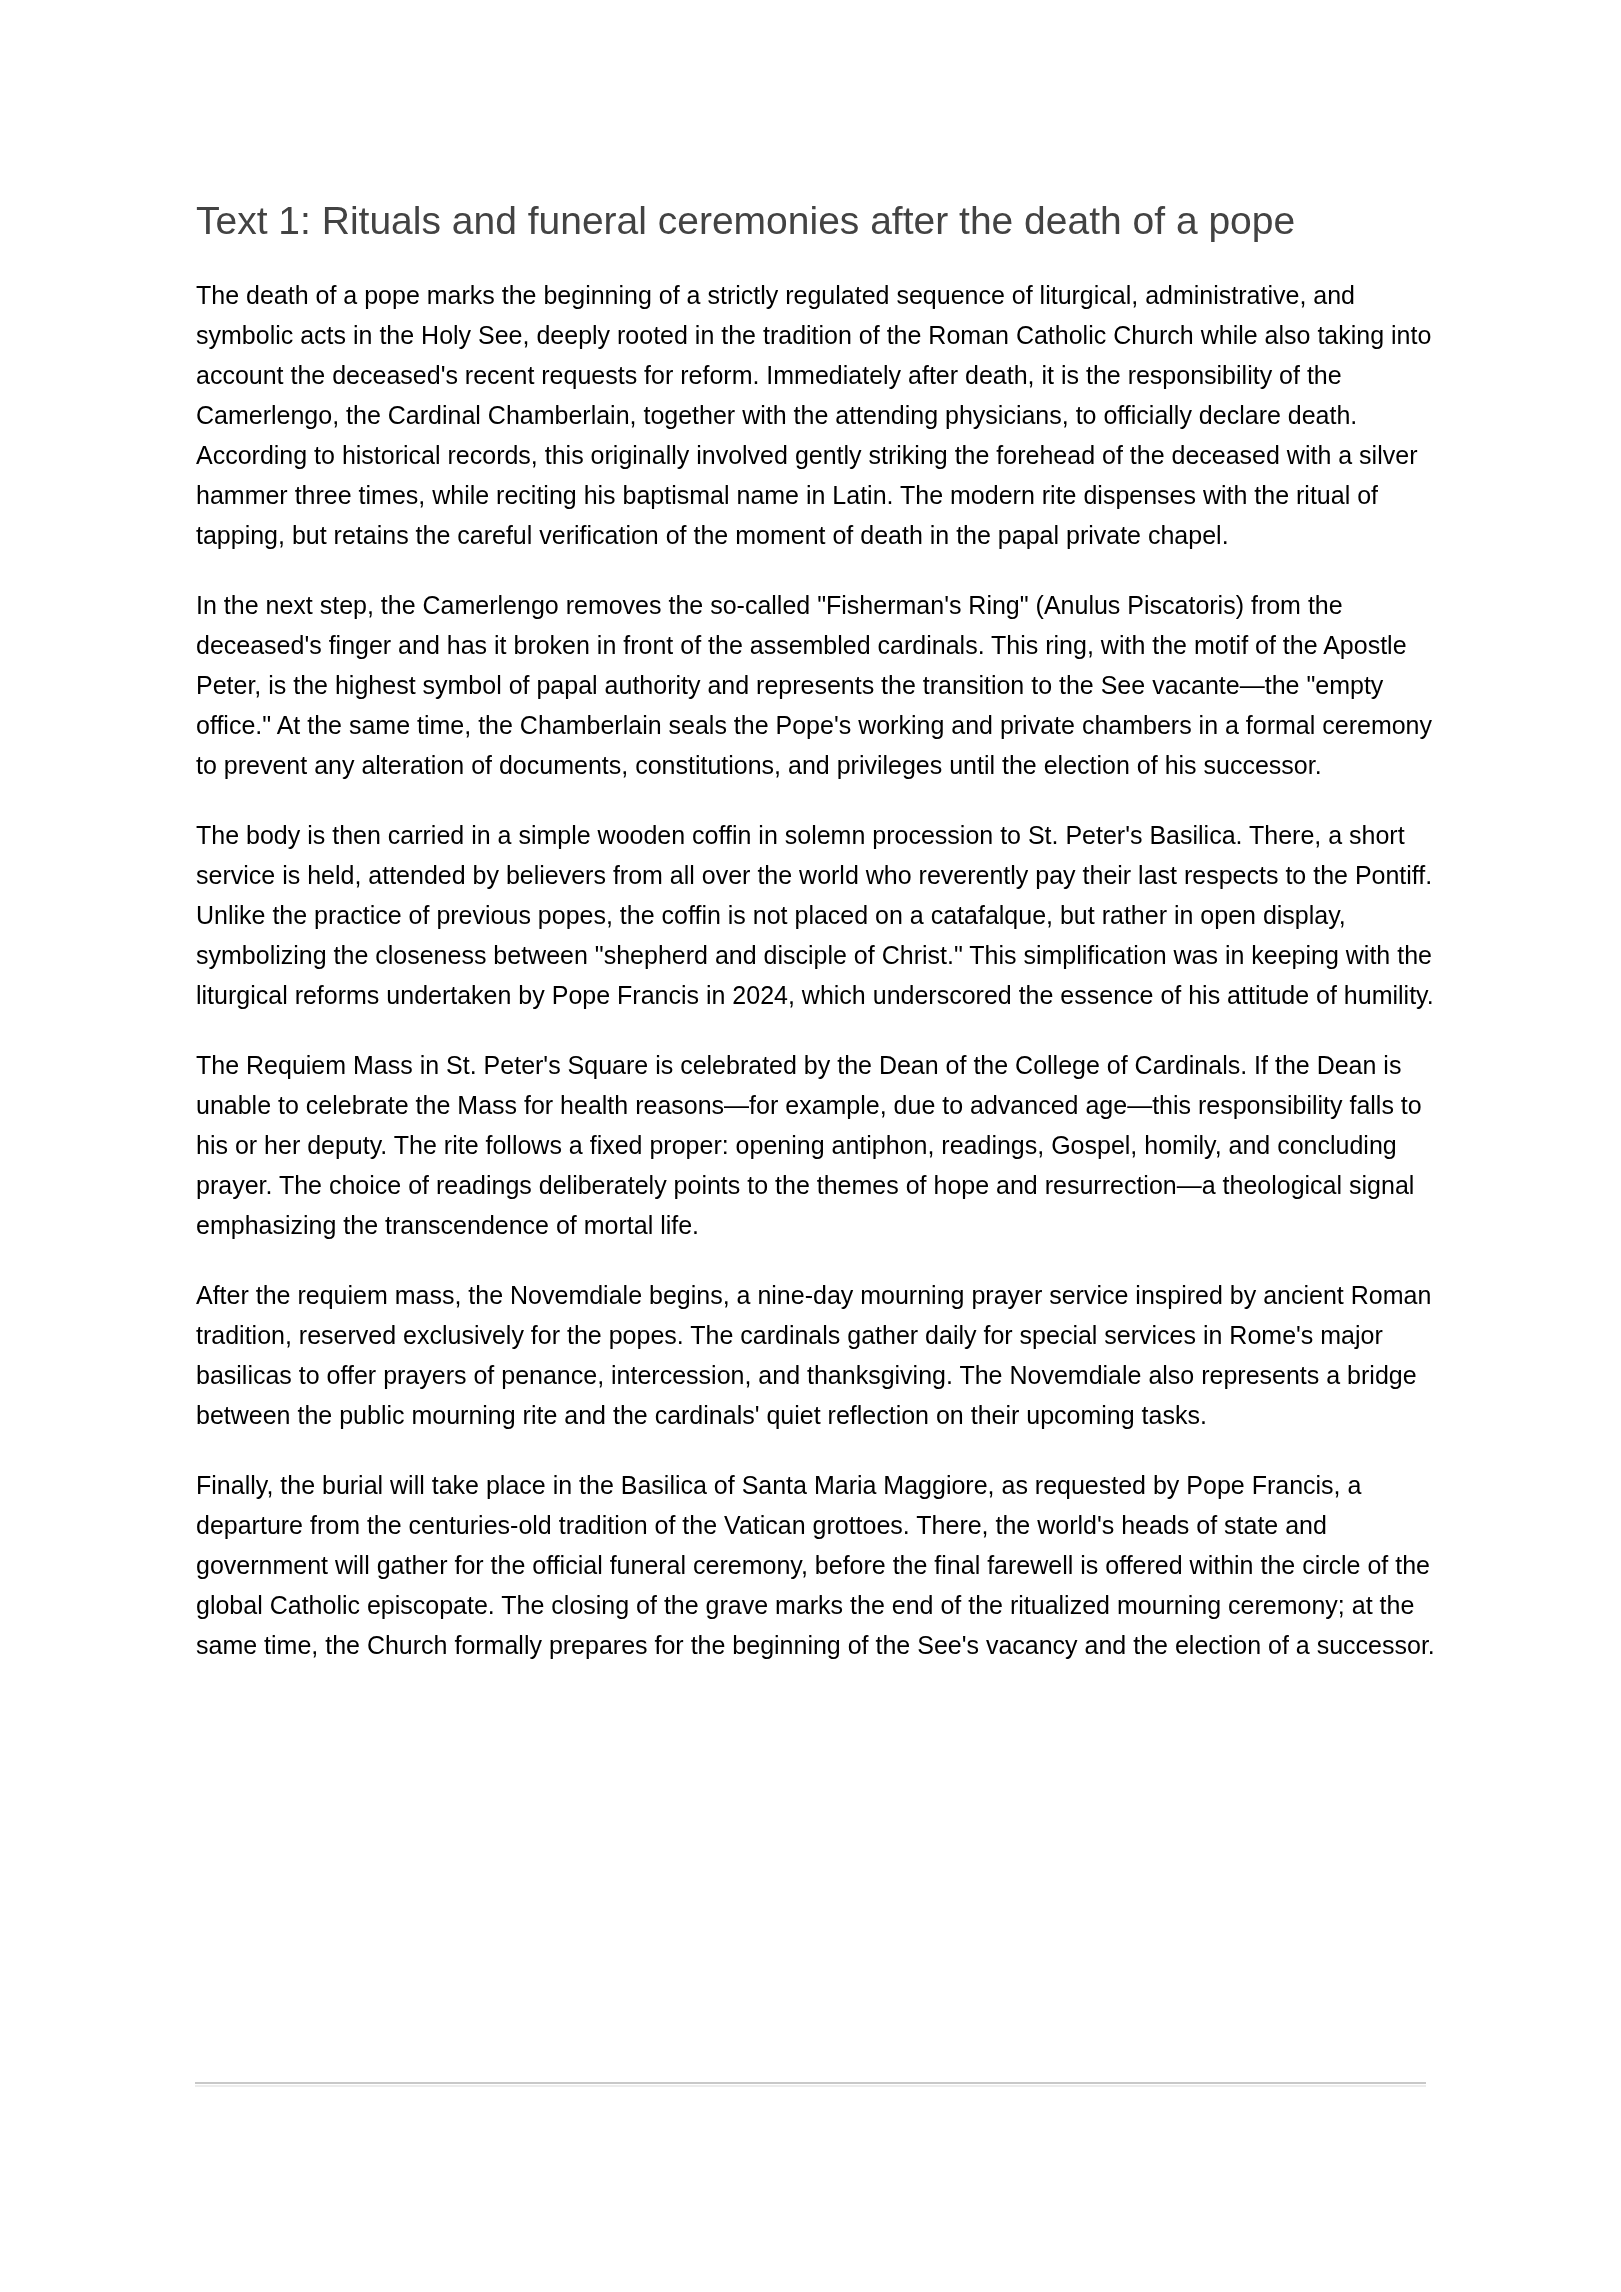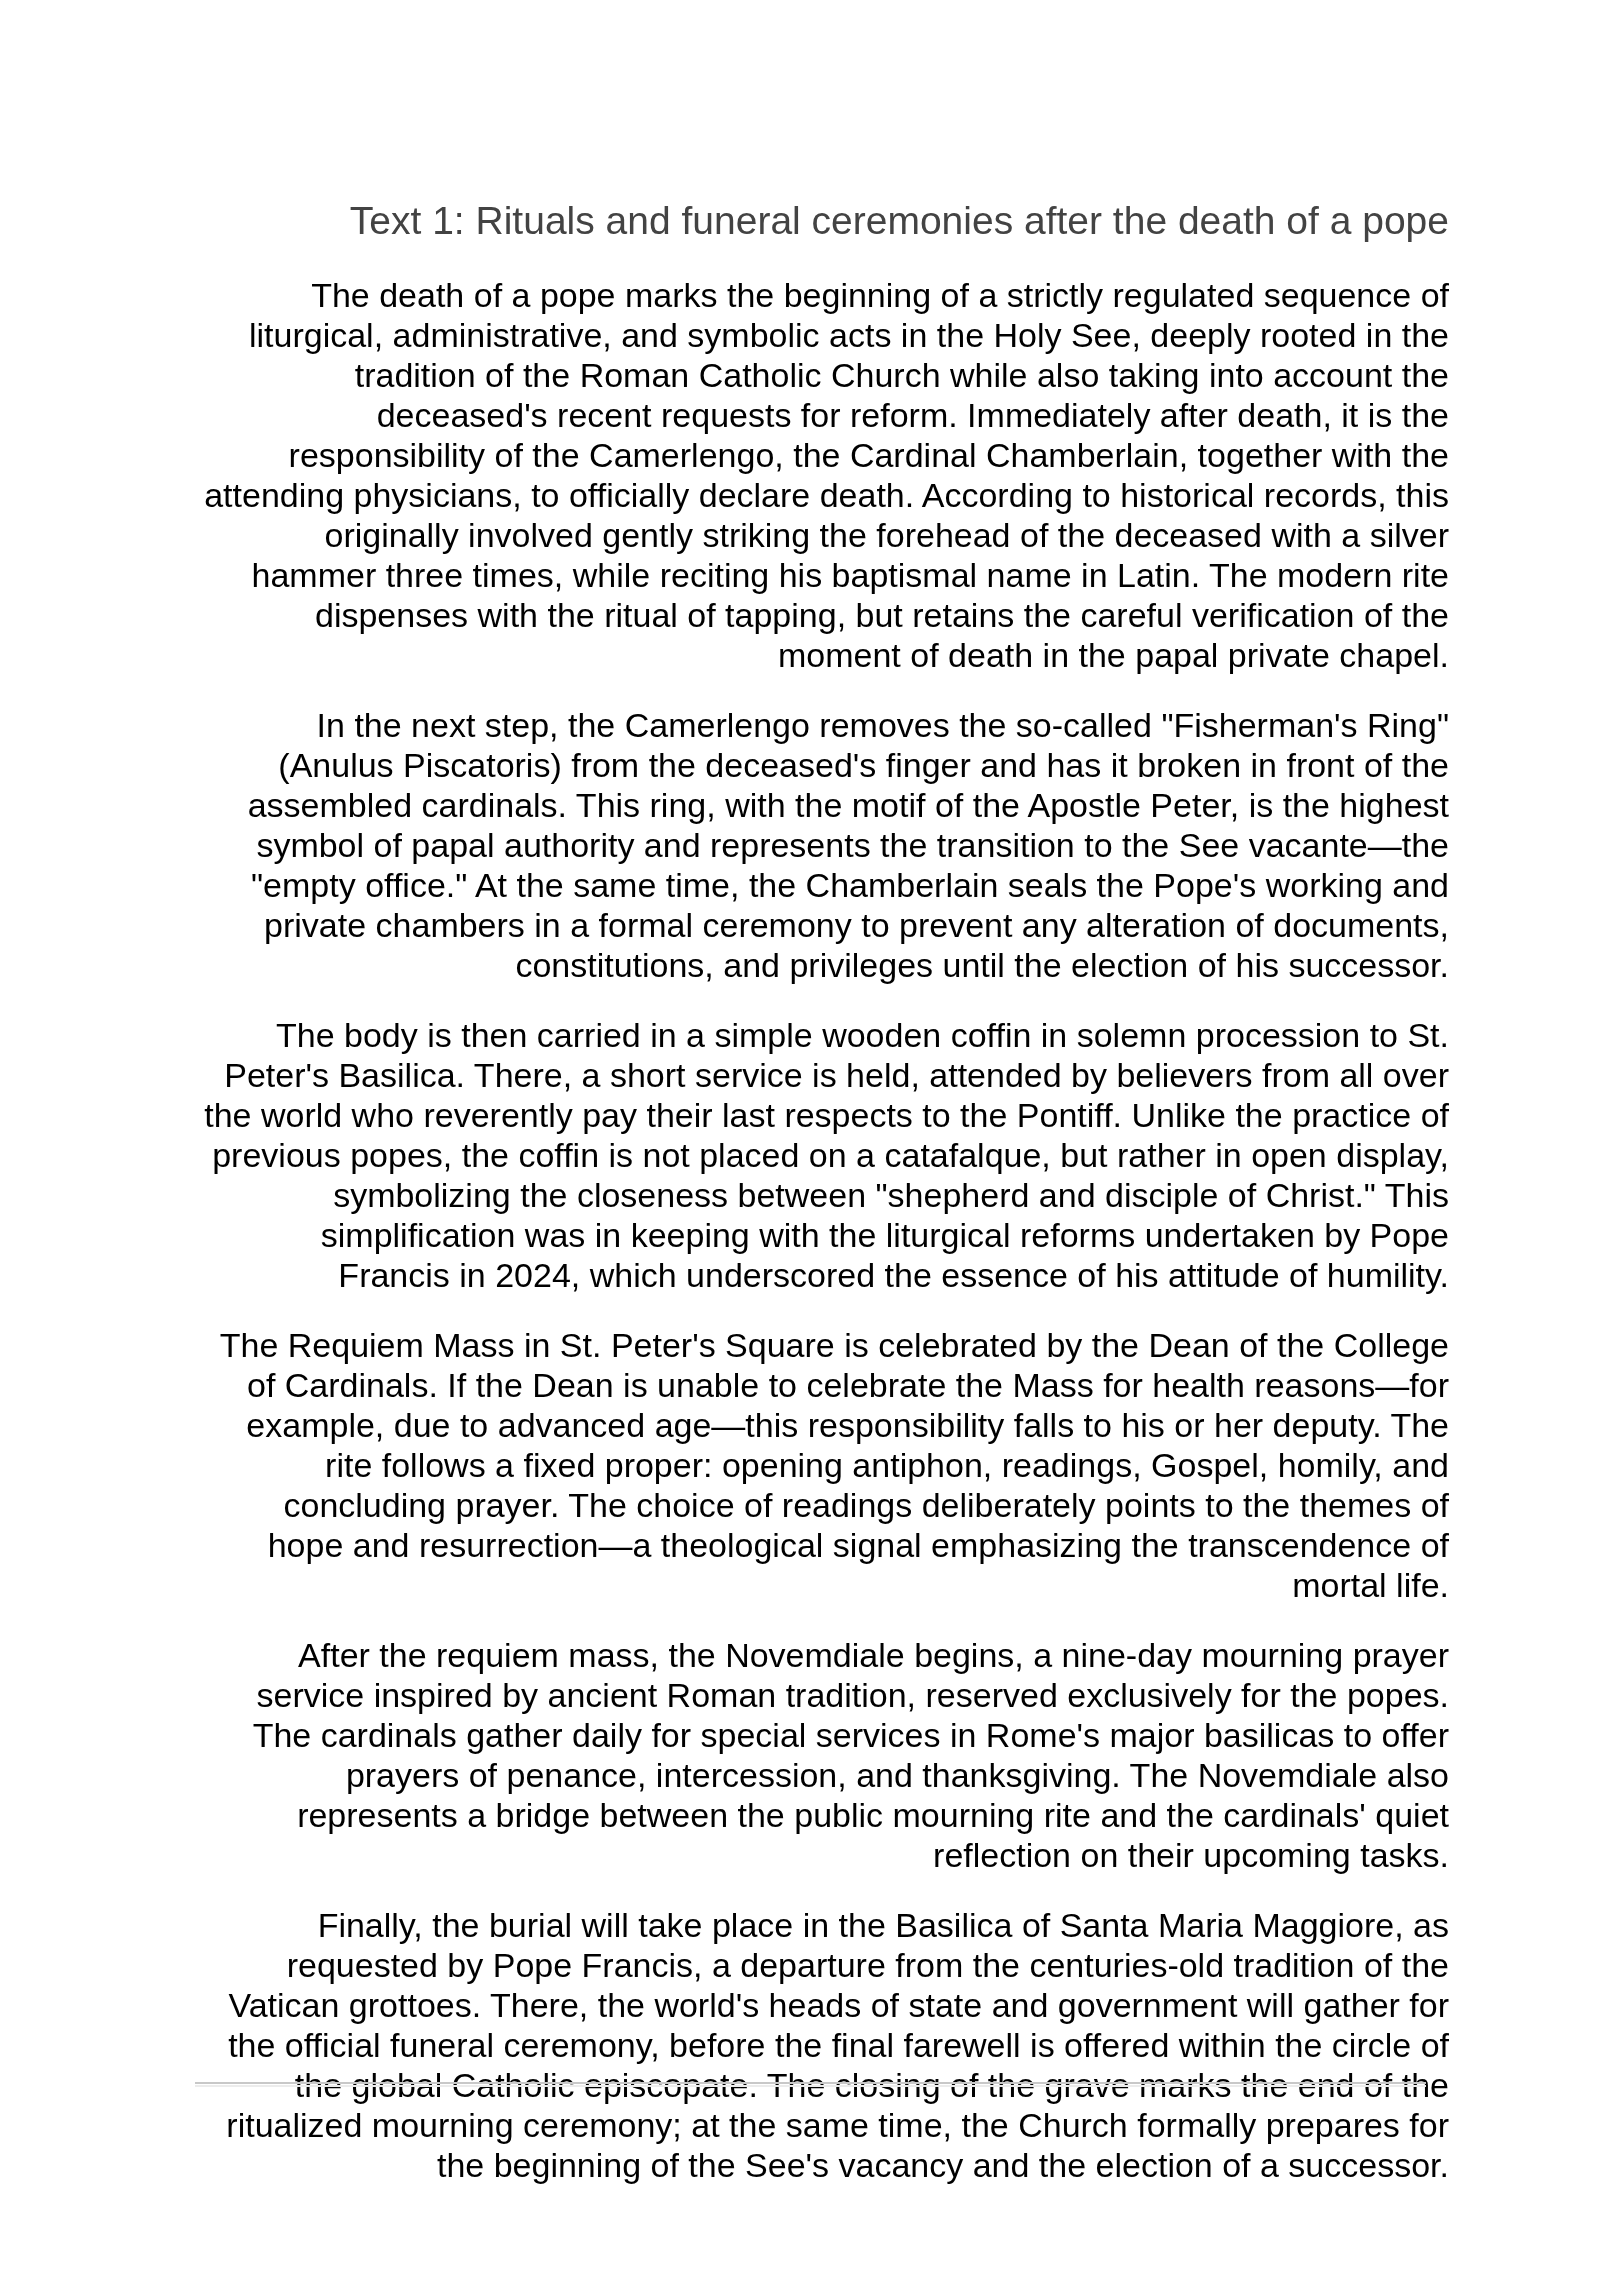--- a/index.html
+++ b/index.html
@@ -16,10 +16,9 @@
     }
     .page {
       position: absolute;
-      left: 204px;
+      left: 196px;
       top: 192px;
       width: 1245px;
-      text-align: right;
     }
     .doc-title {
       margin: 0;

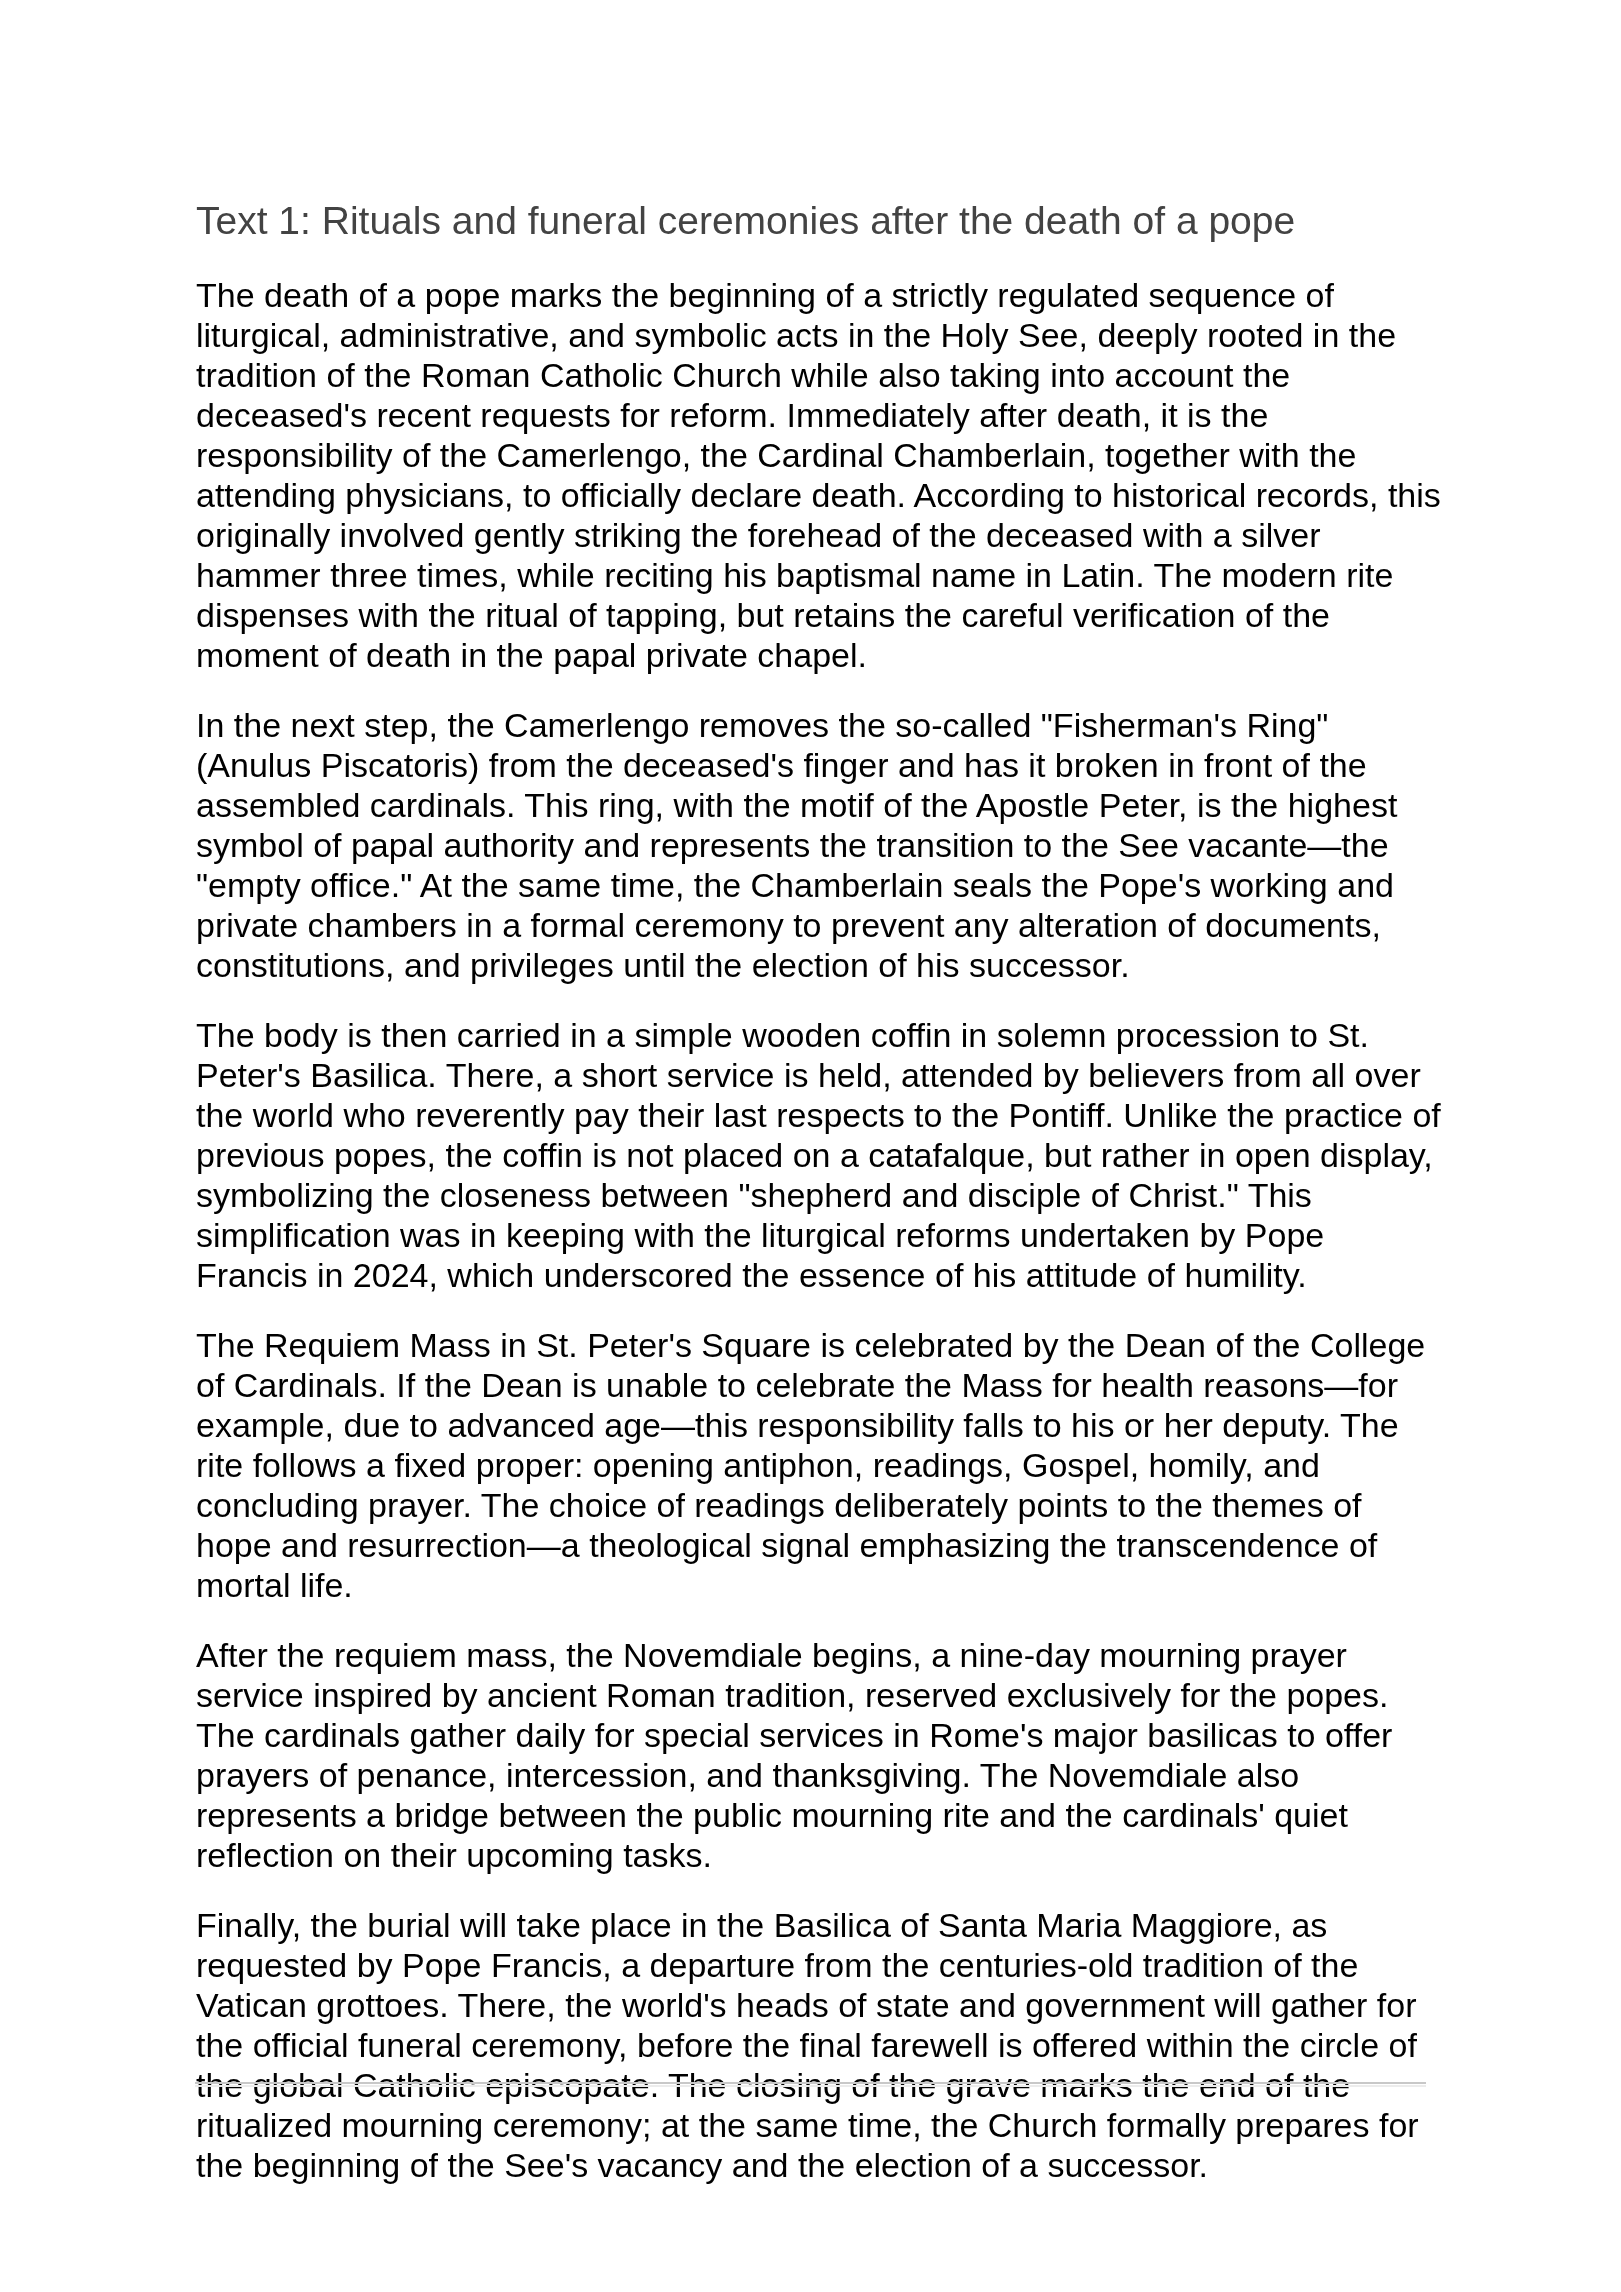--- a/index.html
+++ b/index.html
@@ -30,7 +30,7 @@
     }
     .doc-para {
       margin: 0;
-      font-size: 34px;
+      font-size: 25px;
       line-height: 40px;
       color: #000000;
     }

